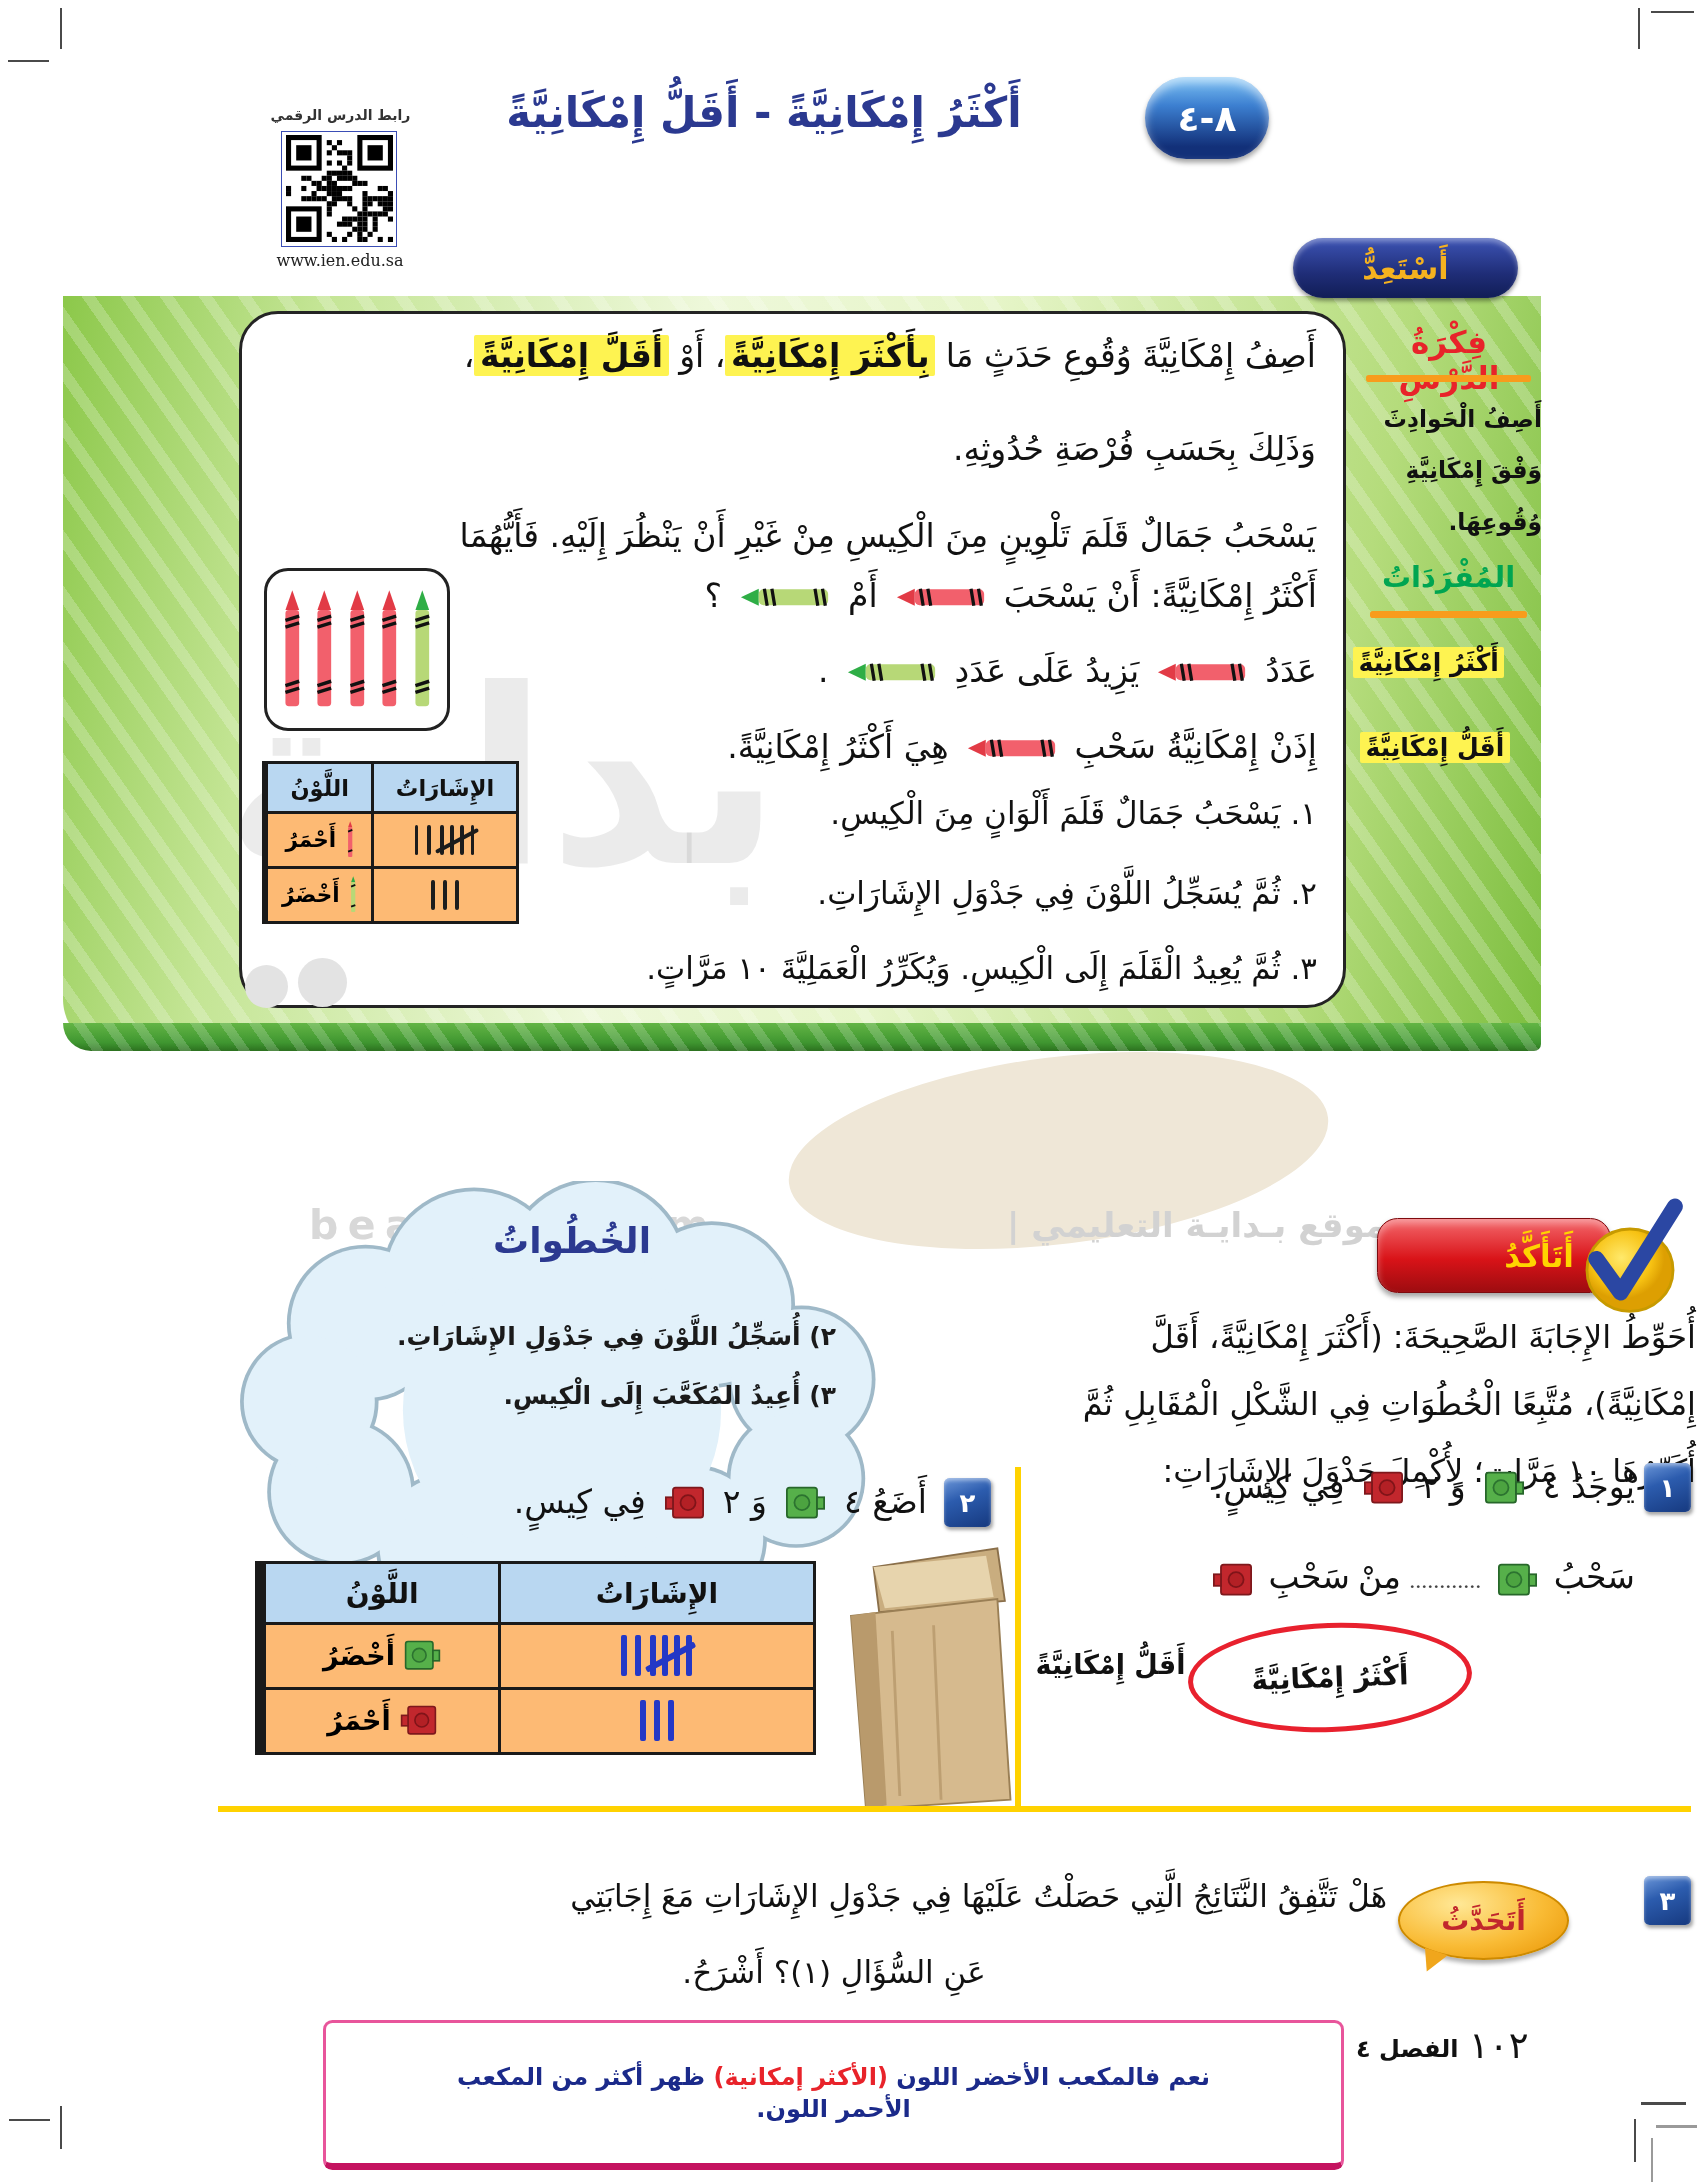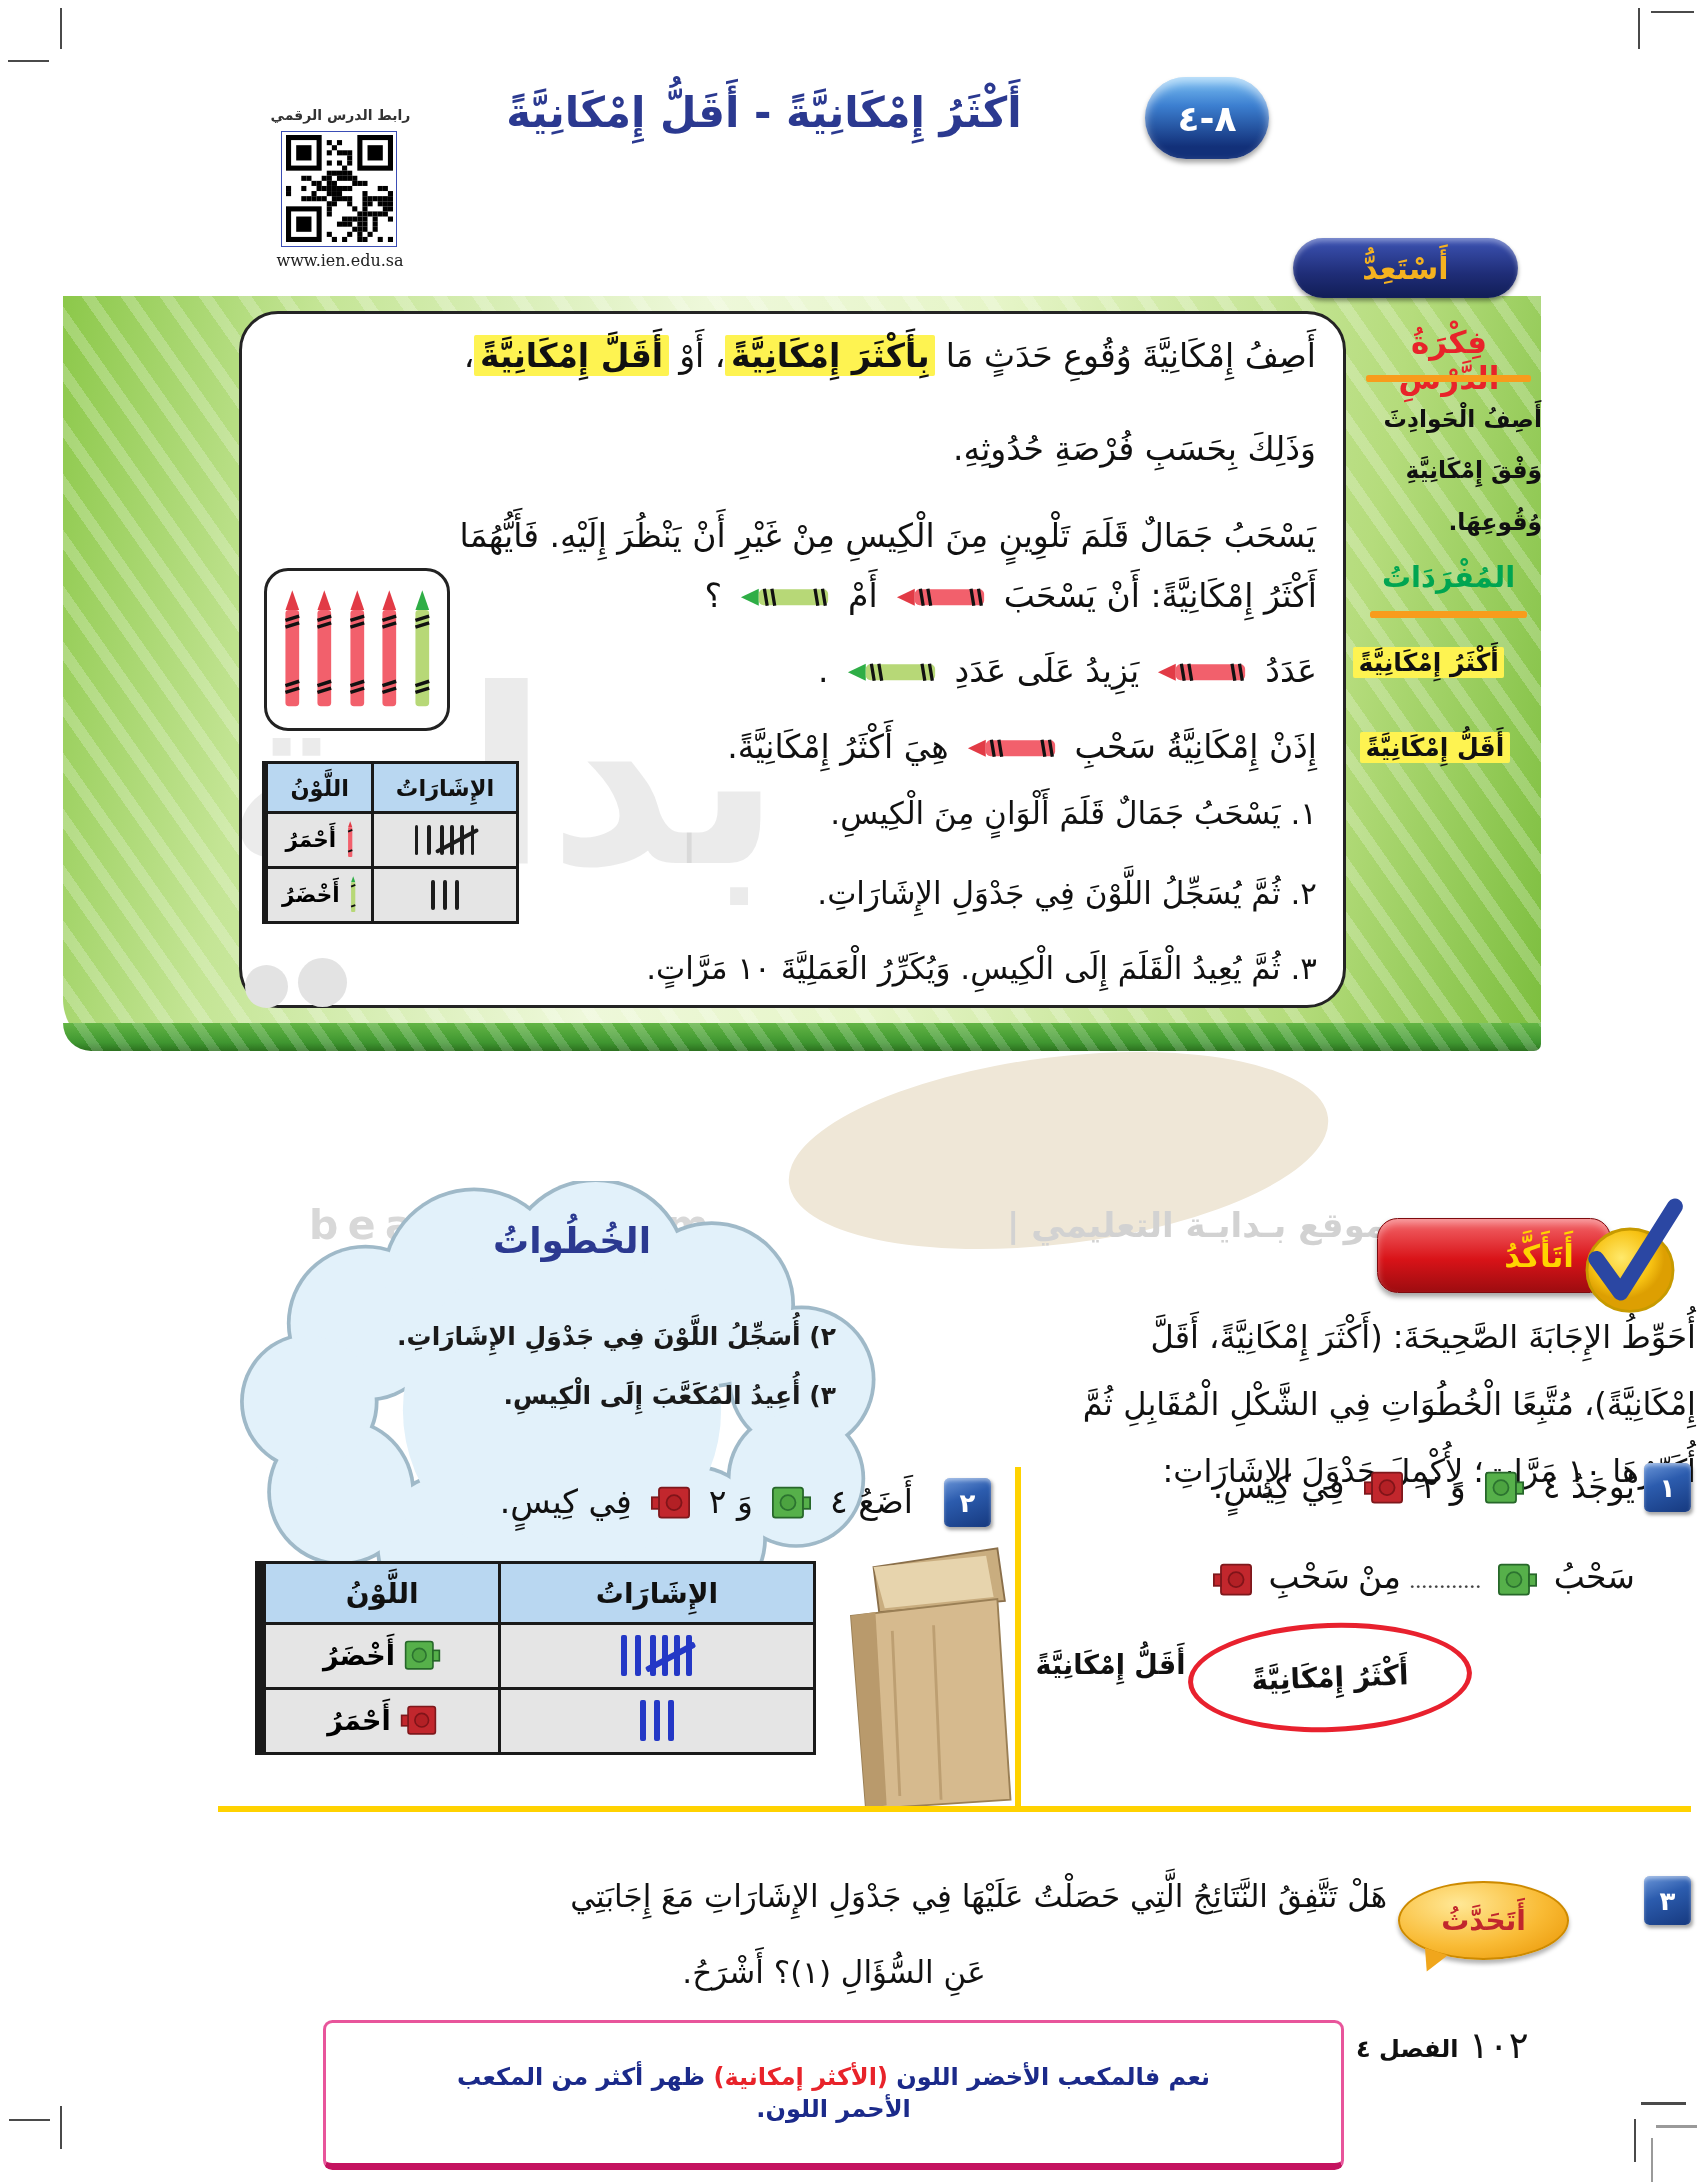--- a/index.html
+++ b/index.html
@@ -68,7 +68,7 @@
 
   
   .ttable{z-index:5;background:#1a1a1a;border:3.7px solid #1a1a1a;display:grid;grid-gap:2.8px;}
-  .ttable .cell{background:#e5e5e5;display:flex;align-items:center;justify-content:center;gap:9.4px;}
+  .ttable .cell{background:#fdba74;display:flex;align-items:center;justify-content:center;gap:9.4px;}
   .ttable .head{background:#b9d7f1;font-weight:bold;color:#111;}
   .t1{left:262px;top:761px;width:251px;grid-template-columns:142px 103px;grid-auto-rows:47px 52px 52px;}
   .t1 .head{font-size:22.5px;}

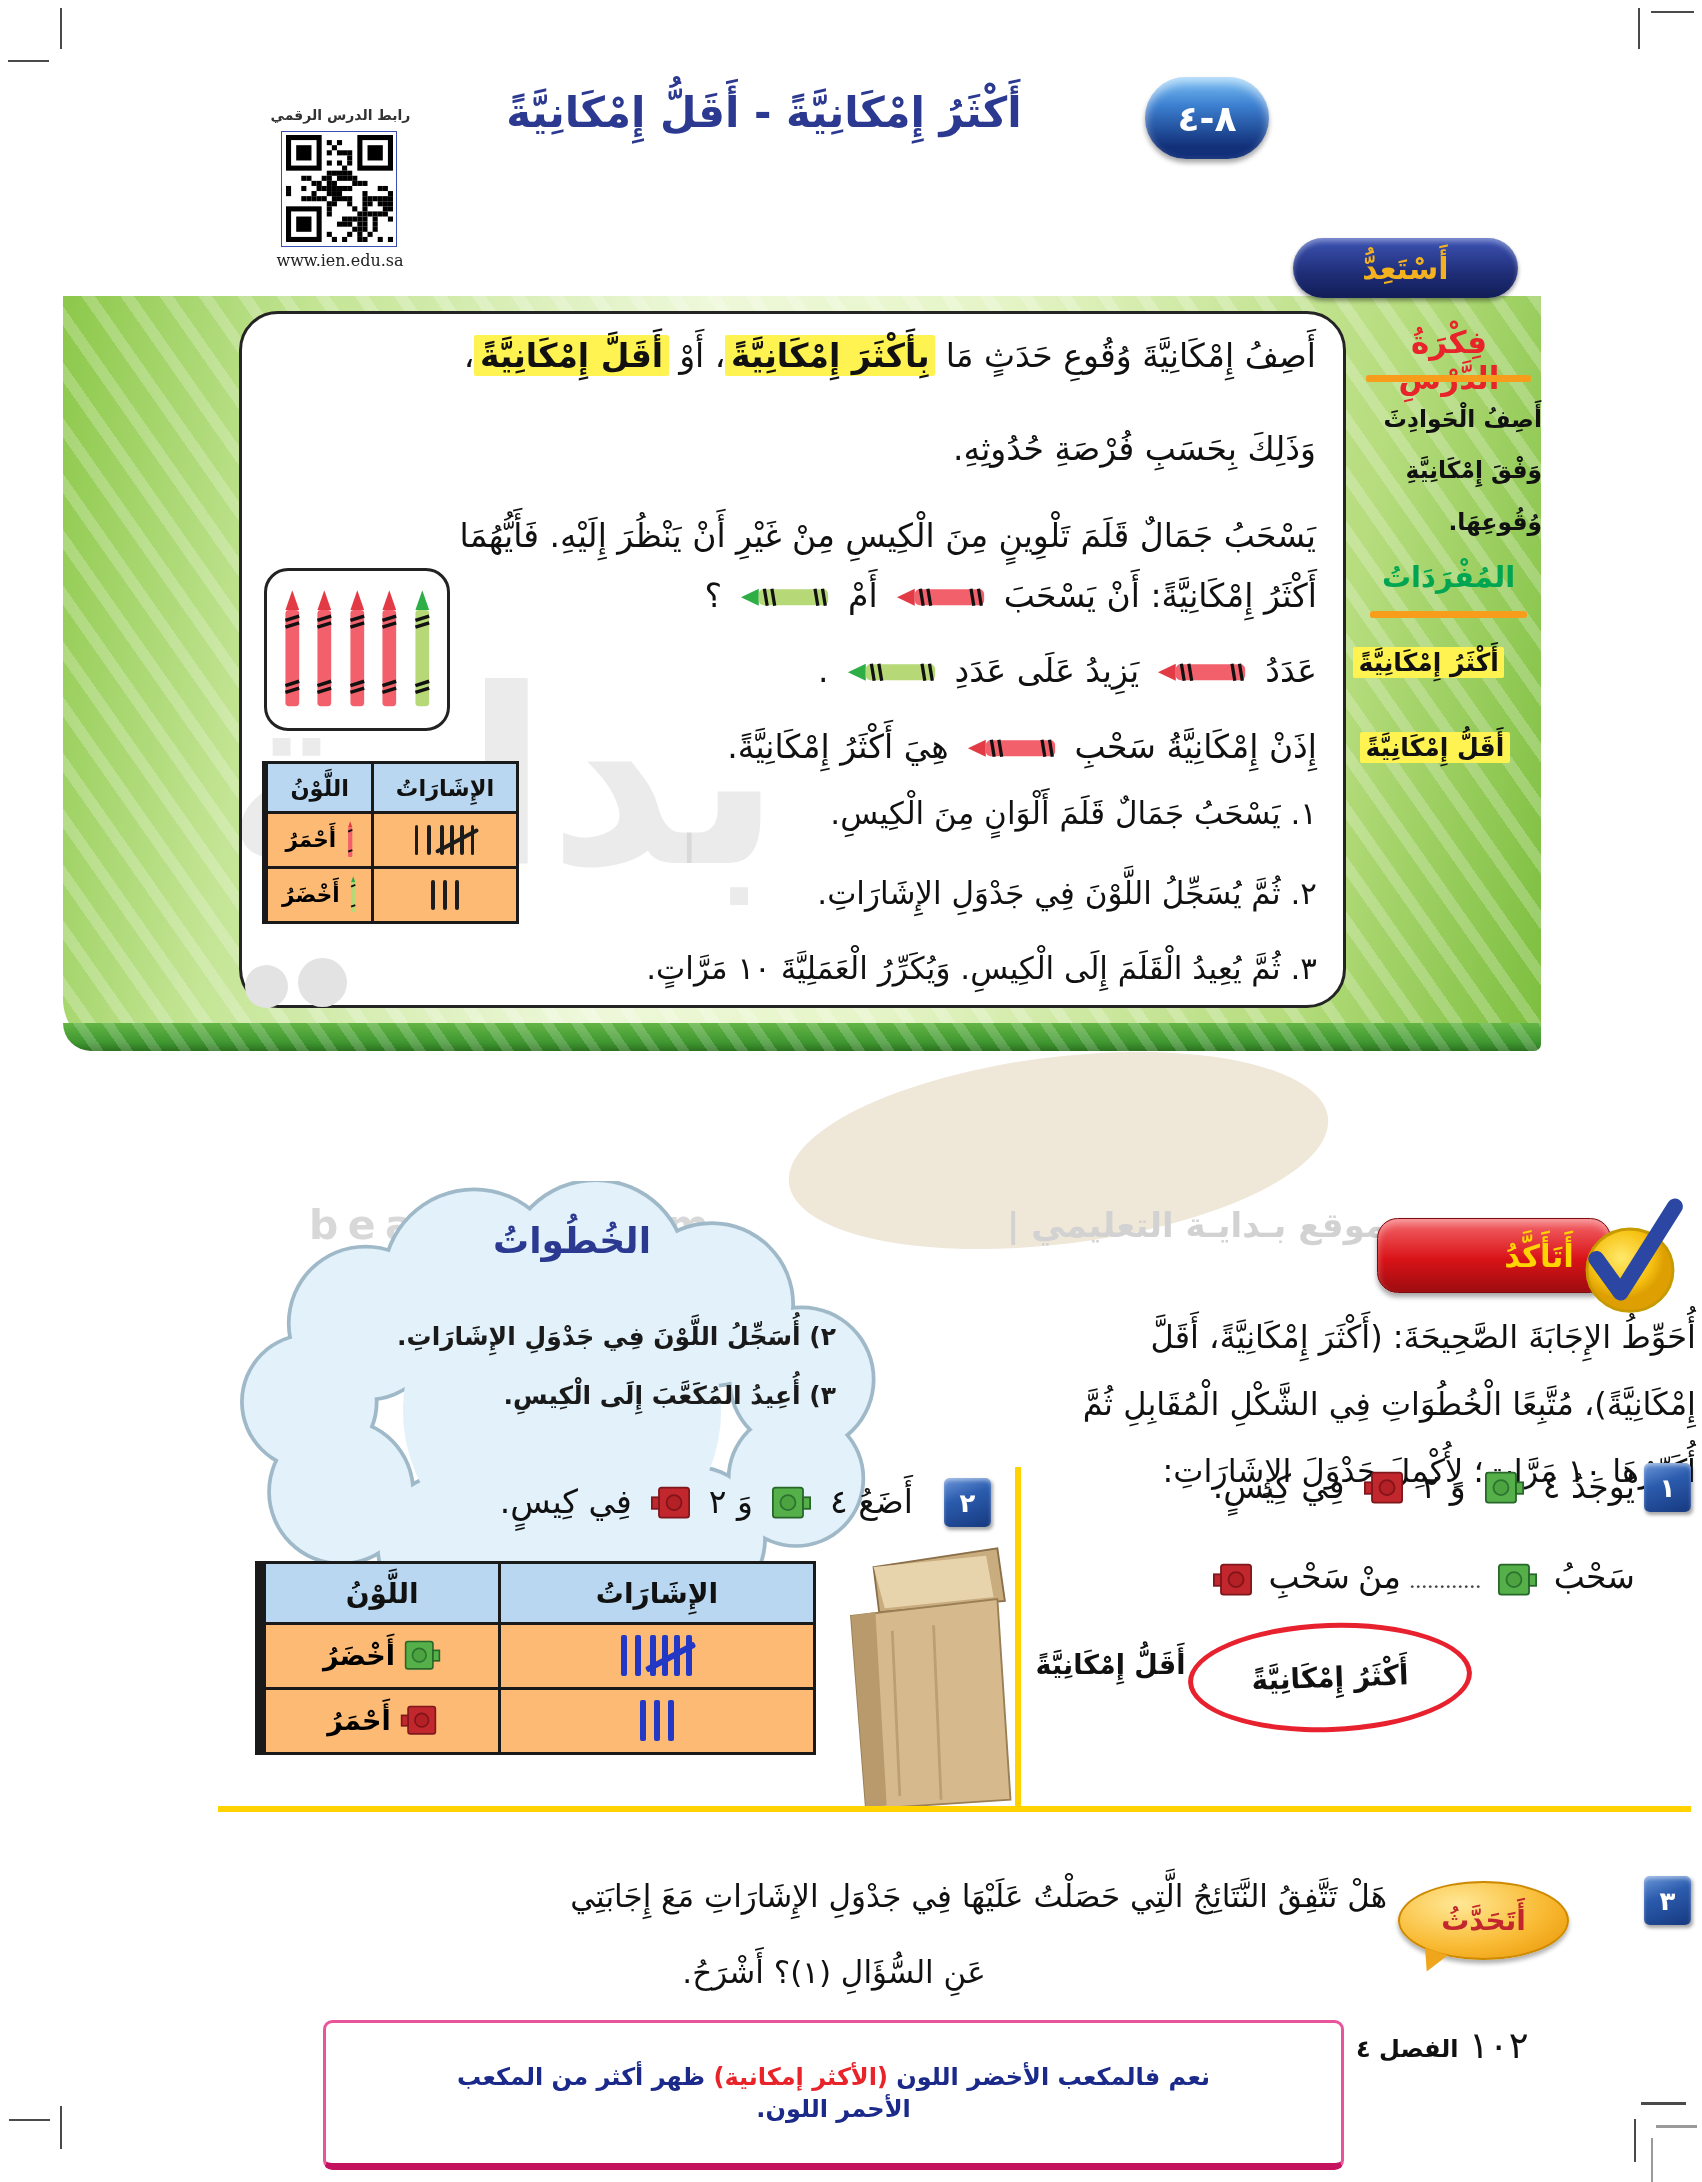--- a/index.html
+++ b/index.html
@@ -546,7 +546,7 @@
 <div class="abs yline-v"></div>
 
 <div class="abs qnum" style="left:944px;top:1478px;">٢</div>
-<div class="abs qline rtl nowrap" style="left:267px;top:1482px;width:646px;">
+<div class="abs qline rtl nowrap" style="left:281px;top:1482px;width:646px;">
   <span>أَضَعُ ٤</span>
   <svg class="cube-inline" width="41" height="39" viewBox="0 0 46 44">
       <rect x="2" y="4" width="34" height="34" rx="3" fill="#56b04a" stroke="#27672a" stroke-width="2"></rect>

